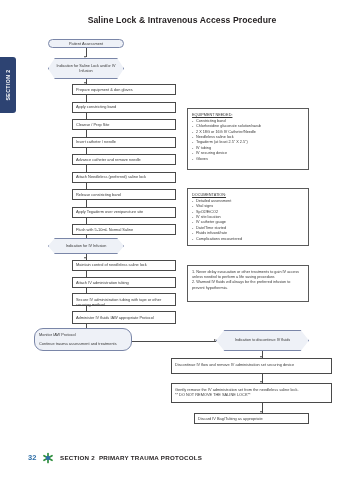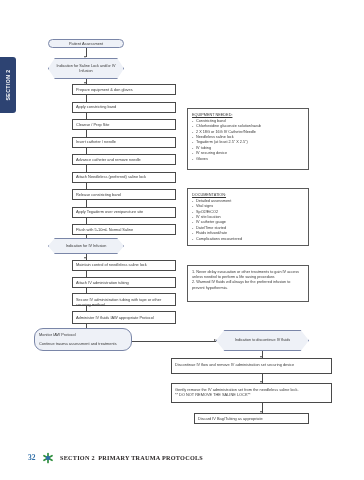--- a/index.html
+++ b/index.html
@@ -98,6 +98,7 @@
     <span>SECTION 2</span>
   </div>
 
+  <div class="title">Saline Lock &amp; Intravenous Access Procedure</div>
 
   <div class="shape term" style="left:48px;top:39px;width:76px;height:9px;">
     <span>Patient Assessment</span>

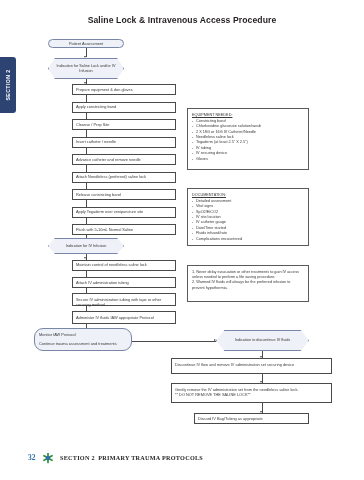--- a/index.html
+++ b/index.html
@@ -84,7 +84,7 @@
   }
 
   
-  .footer{position:absolute;left:0;bottom:14px;width:288px;height:14px;font-family:Liberation Serif, serif;}
+  .footer{position:absolute;left:0;bottom:14px;width:288px;height:14px;}
   .footer .pg{position:absolute;left:28px;top:1px;font-size:7.5px;font-weight:bold;color:#2f6fa8;}
   .footer .logo{position:absolute;left:42px;top:0px;width:12px;height:12px;}
   .footer .ftxt{position:absolute;left:60px;top:2px;font-size:6.2px;font-weight:bold;letter-spacing:.25px;color:#231f20;}

